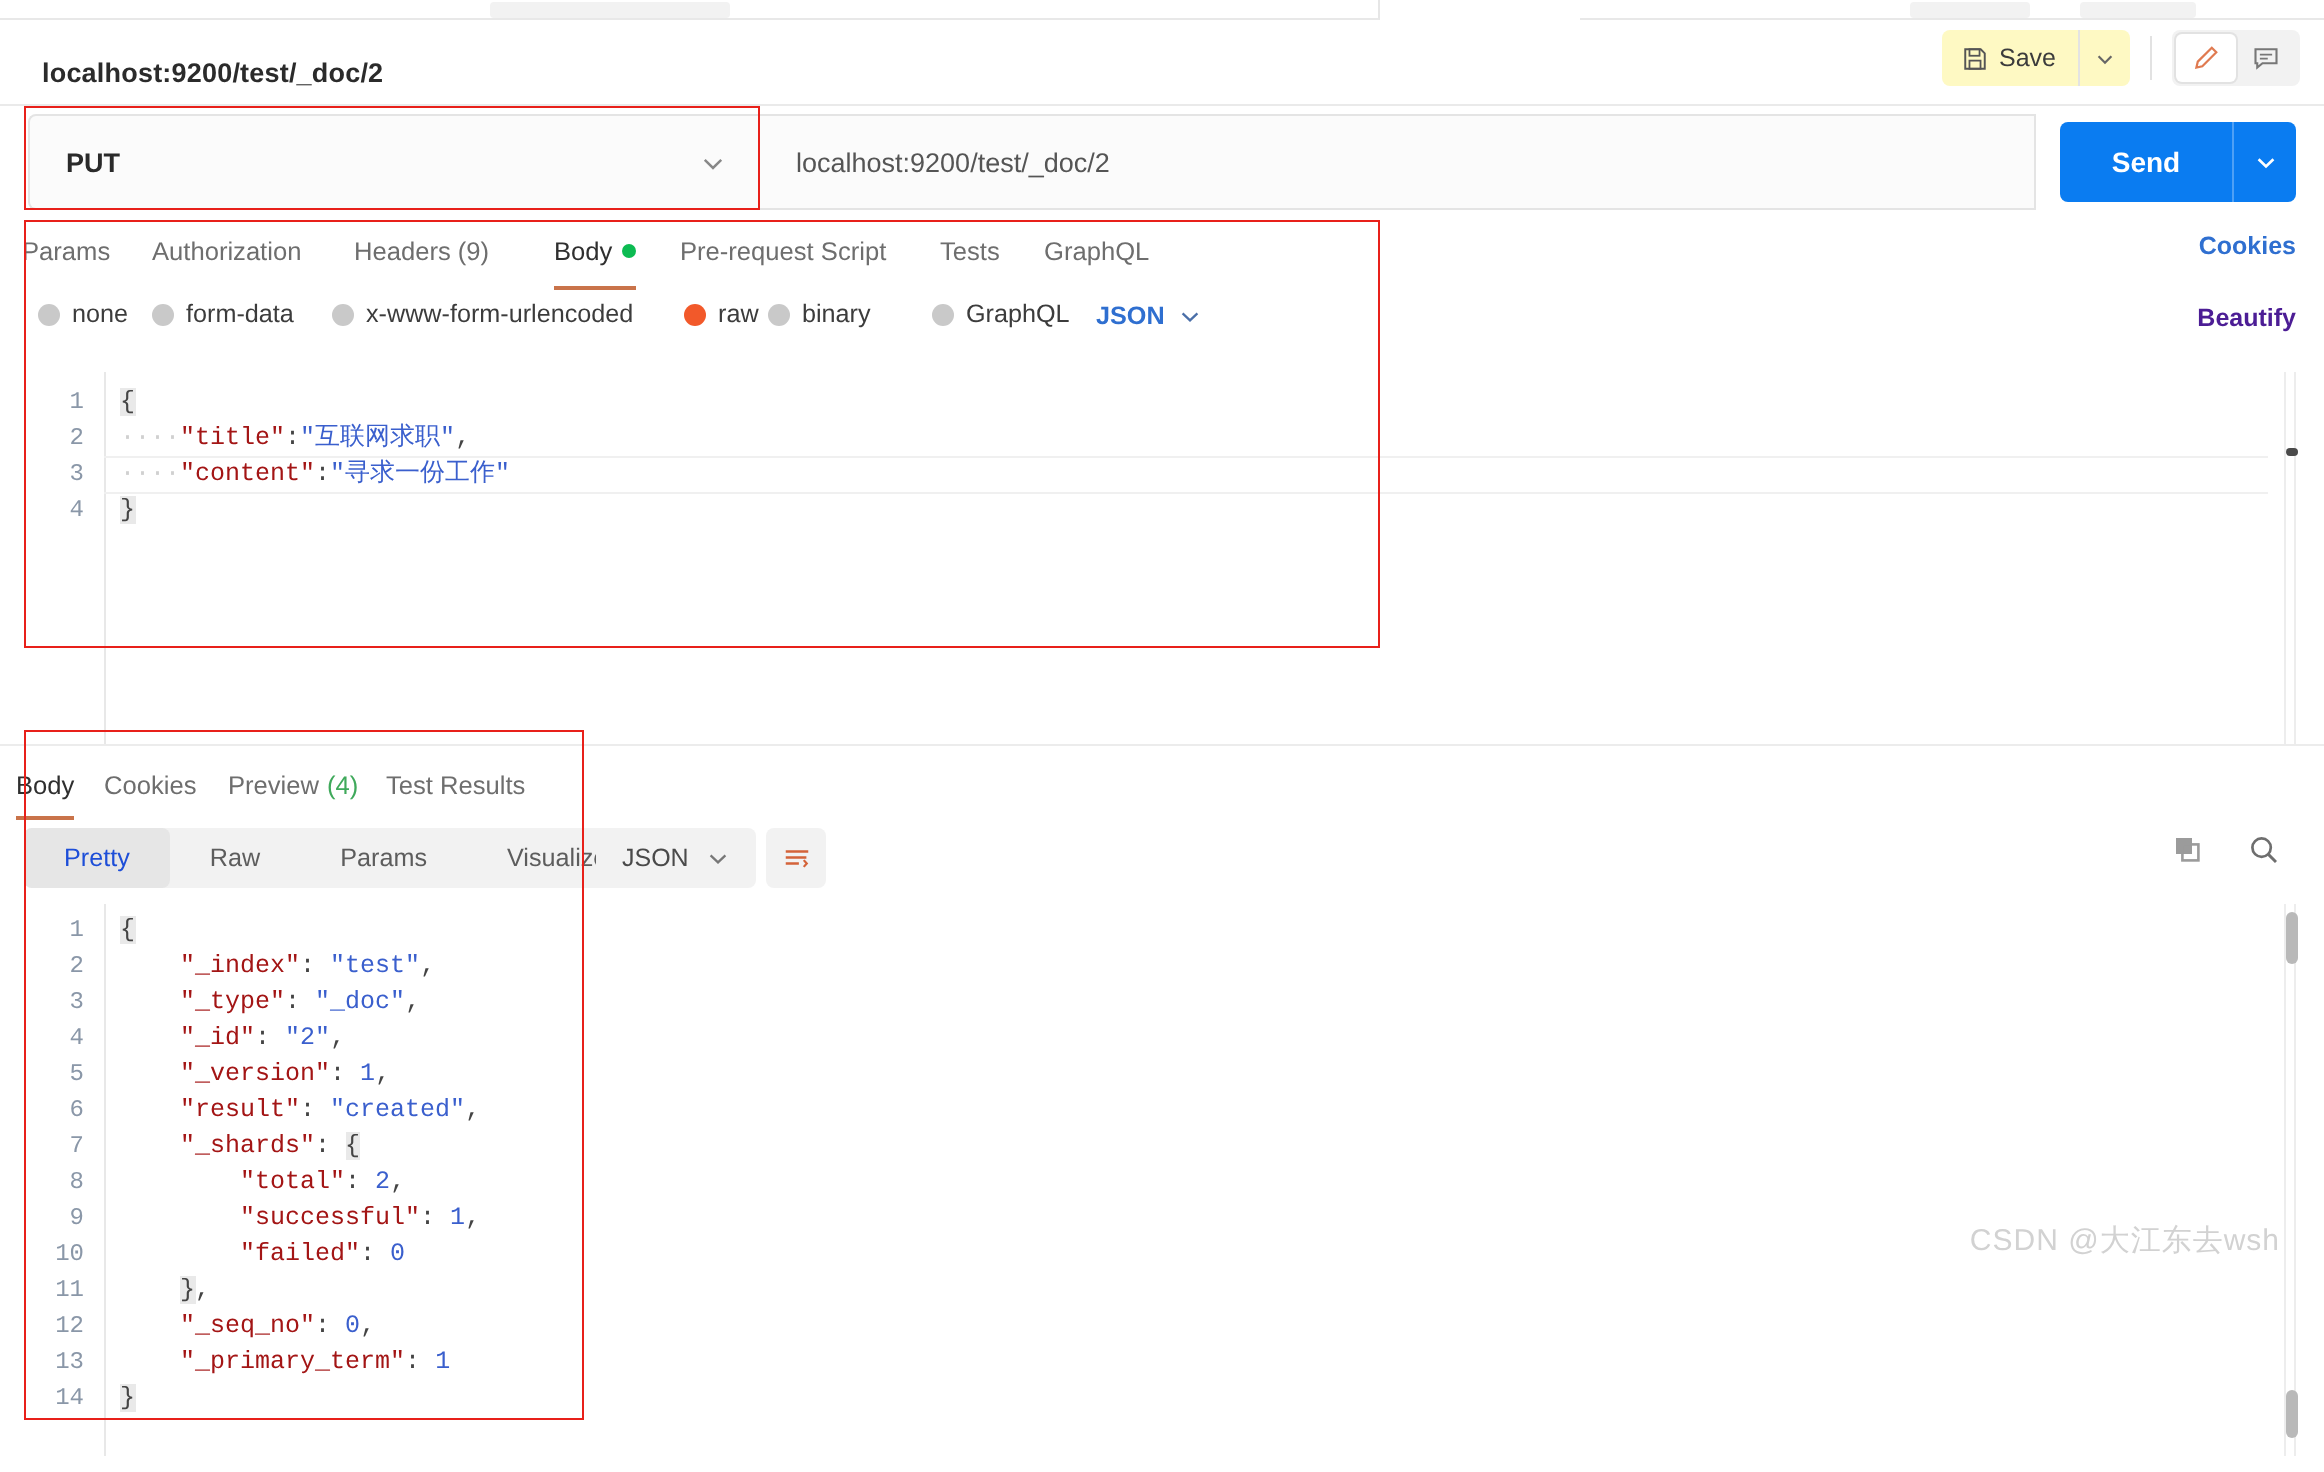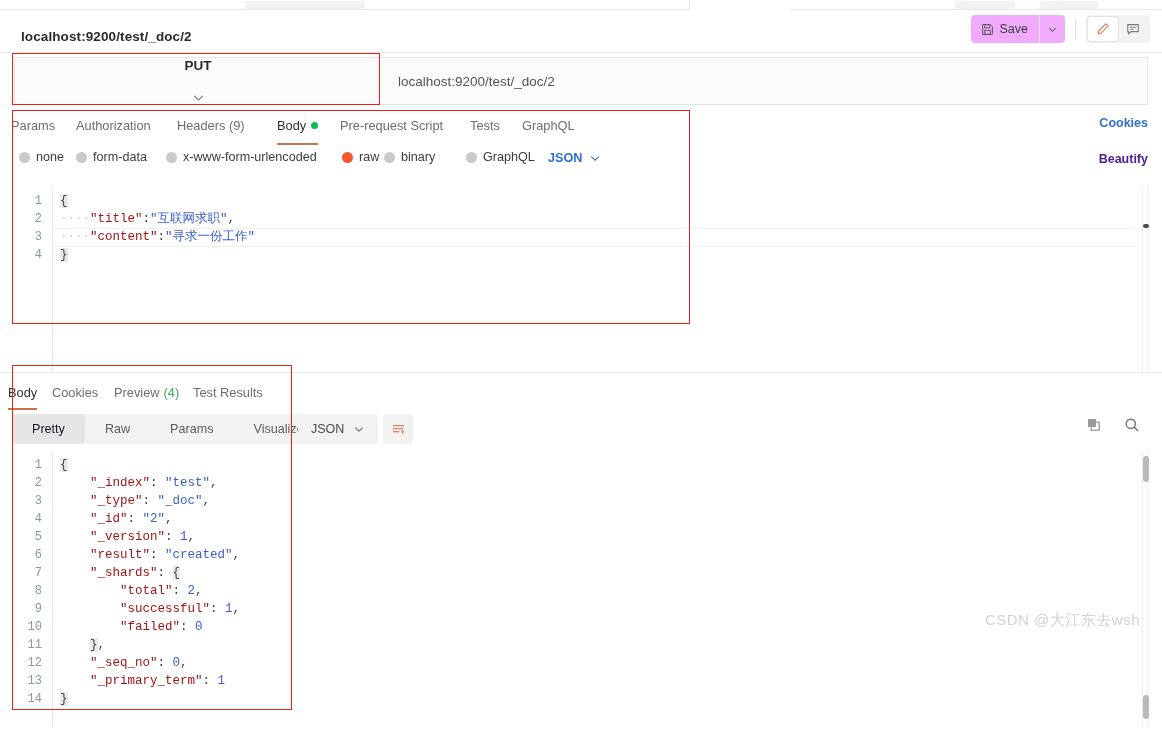--- a/index.html
+++ b/index.html
@@ -22,7 +22,7 @@
   .header { position:absolute; left:0; top:10px; width:1162px; height:43px; background:#fff; border-bottom:1px solid #eaeaea; }
   .req-title { position:absolute; left:21px; top:19px; font-size:13.5px; color:#2b2b2b; font-weight:bold; letter-spacing:0.1px;}
   .hdr-right { position:absolute; right:12px; top:5px; display:flex; align-items:center; gap:0px; }
-  .save-group { display:flex; align-items:center; background:#f0abfc; border-radius:4px; height:28px; }
+  .save-group { display:flex; align-items:center; background:#fef9c3; border-radius:4px; height:28px; }
   .save-btn { display:flex; align-items:center; gap:6px; padding:0 11px 0 10px; height:28px; font-size:12.5px; color:#3c3c3c; cursor:pointer;}
   .save-caret { width:26px; height:28px; display:flex; align-items:center; justify-content:center; border-left:1px solid #e3e3e3;}
   .vdiv { width:1px; height:22px; background:#e2e2e2; margin:0 10px; }

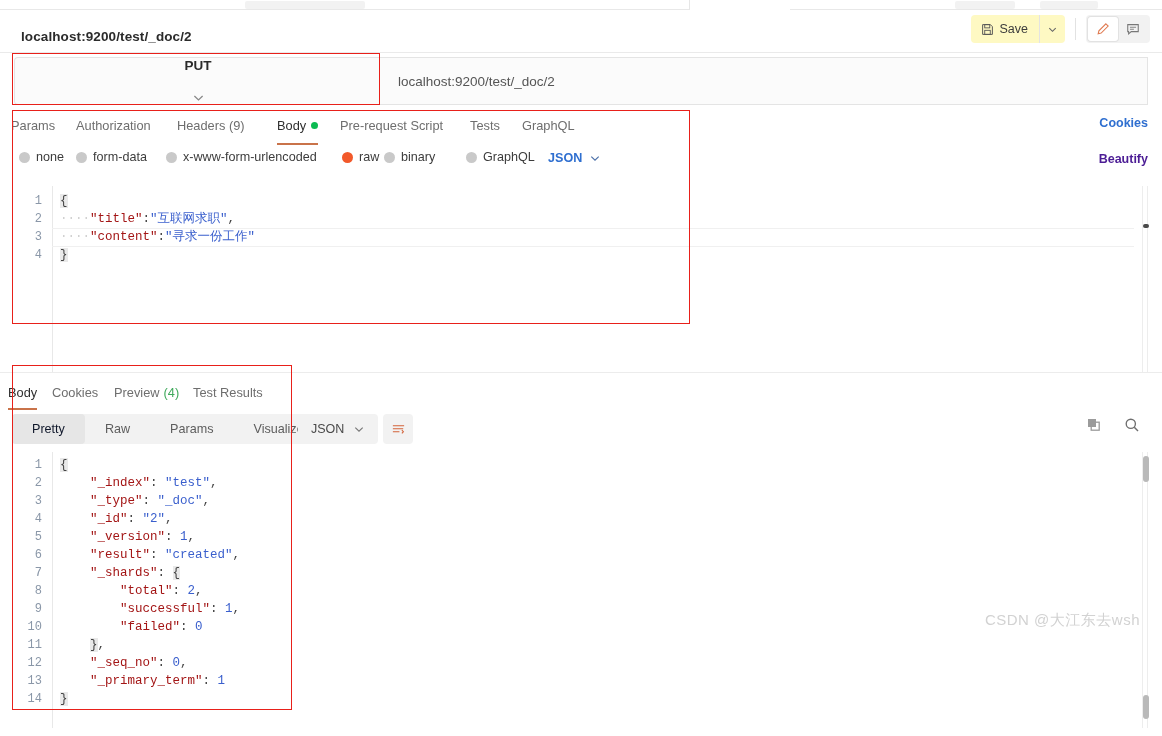--- a/index.html
+++ b/index.html
@@ -33,7 +33,7 @@
   
   .urlbar { position:absolute; left:14px; top:57px; width:1134px; height:48px; display:flex; align-items:center; }
   .method-box { width:365px; height:48px; background:#fbfbfb; border:1px solid #e4e4e4; border-right:none;
-                border-radius:4px 0 0 4px; display:flex; align-items:center; justify-content:space-between; padding:0 16px 0 18px;flex-direction:column;}
+                border-radius:4px 0 0 4px; display:flex; align-items:center; justify-content:space-between; padding:0 16px 0 18px;}
   .method-txt { font-size:13.5px; color:#2a2a2a; font-weight:bold; }
   .url-box { flex:1; height:48px; background:#fbfbfb; border:1px solid #e4e4e4; border-left:1px solid #ececec;
              display:flex; align-items:center; padding:0 18px; font-size:13.5px; color:#555;}

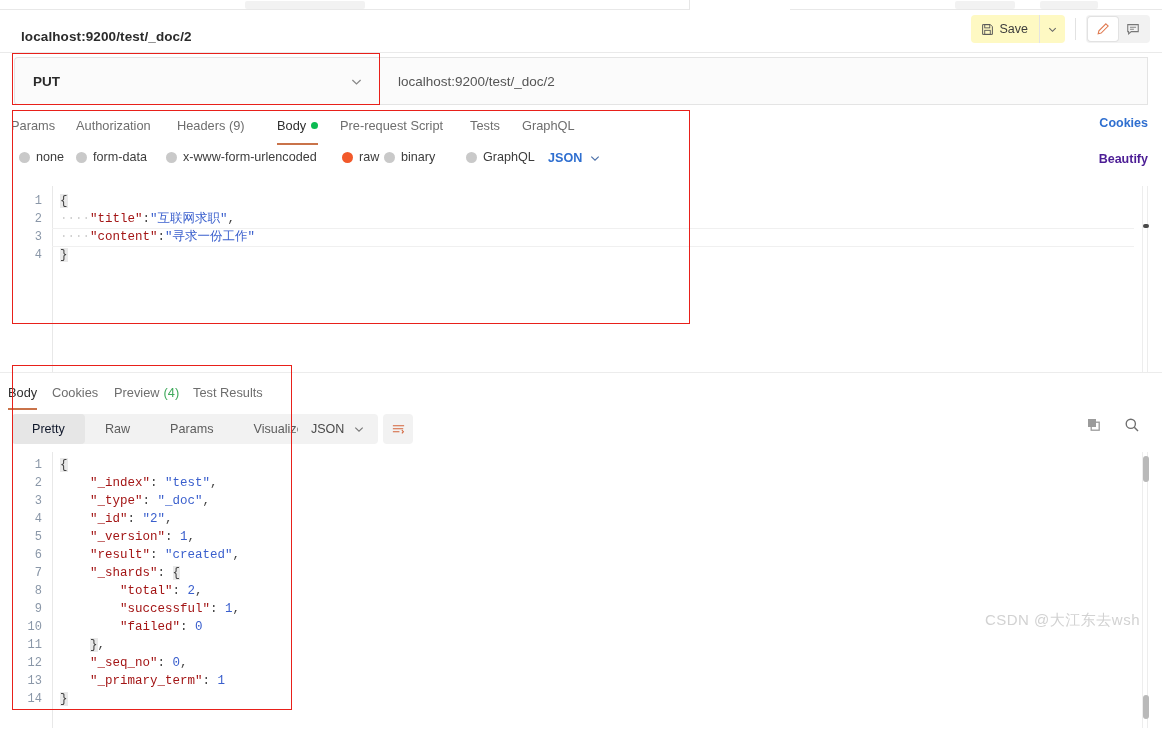--- a/index.html
+++ b/index.html
@@ -175,6 +175,16 @@
     </div>
     <div class="url-box" title="Enter request URL">
       <span>localhost:9200/test/_doc/2</span>
+    </div>
+    <div class="send-btn">
+      <div class="send-lbl">Send</div>
+      <div class="send-caret">
+        <span>
+          <svg width="12" height="12" viewBox="0 0 12 12">
+              <path d="M2.3 4.6L6 8.2l3.7-3.6" fill="none" stroke="#fff" stroke-width="1.35"></path>
+            </svg>
+        </span>
+      </div>
     </div>
   </div>
 

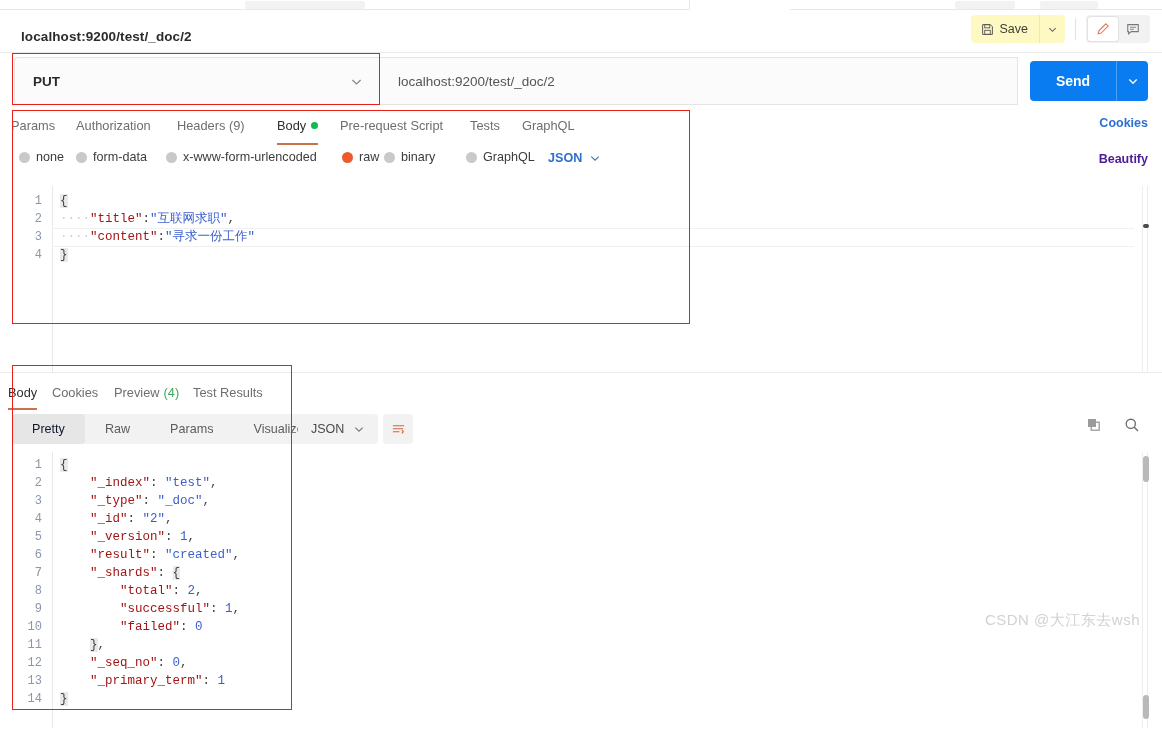--- a/index.html
+++ b/index.html
@@ -90,7 +90,7 @@
   .resp-sub { position:absolute; left:0; top:414px; width:1162px; height:32px; }
   .seg { position:absolute; top:0; height:30px; display:flex; align-items:center; background:#f2f2f2; border-radius:4px;}
   .segitem { padding:0 20px; height:30px; display:flex; align-items:center; font-size:12.6px; color:#5d5d5d;}
-  .segitem.sel { background:#e6e6e6; color:#0f172a; border-radius:4px;}
+  .segitem.sel { background:#e6e6e6; color:#1d4ed8; border-radius:4px;}
   .jsonpill { position:absolute; top:0; height:30px; background:#f2f2f2; border-radius:4px; display:flex; align-items:center;
               gap:9px; padding:0 13px; font-size:12.5px; color:#4a4a4a;}
   .wrapbtn { position:absolute; top:0; width:30px; height:30px; background:#f2f2f2; border-radius:4px; display:flex; align-items:center; justify-content:center;}

